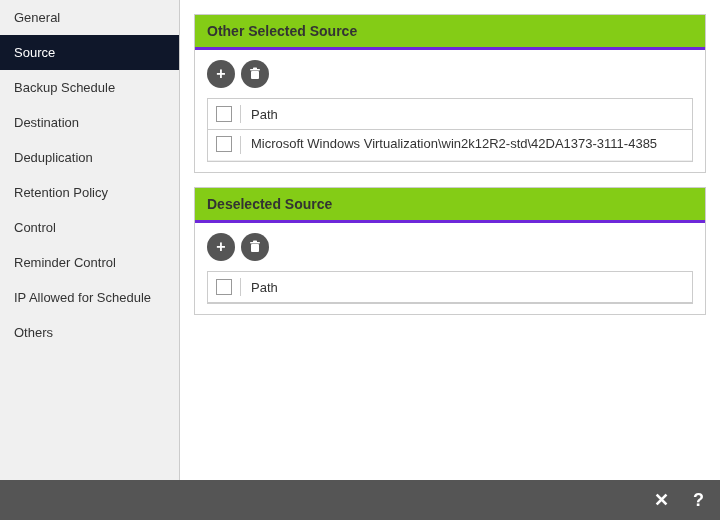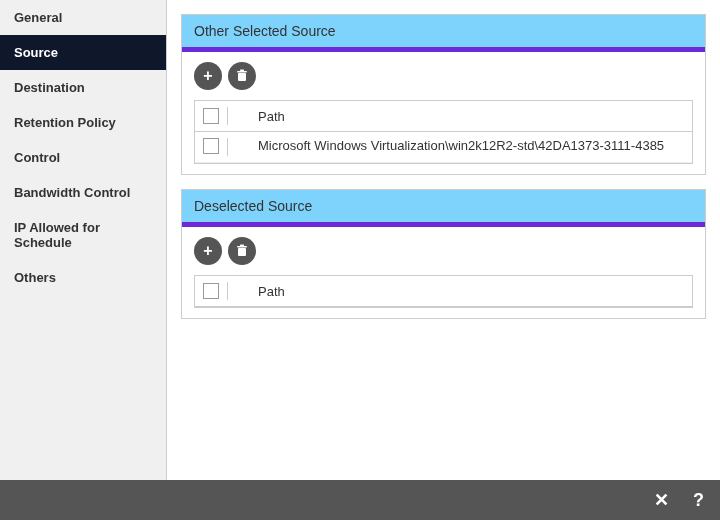--- a/index.html
+++ b/index.html
@@ -21,11 +21,10 @@
 
     
     .sidebar {
-      width: 167px;
+      width: 180px;
       background: #f0f0f0;
       border-right: 1px solid #ccc;
       flex-shrink: 0;
-      font-weight: bold;
     }
 
     .sidebar-item {

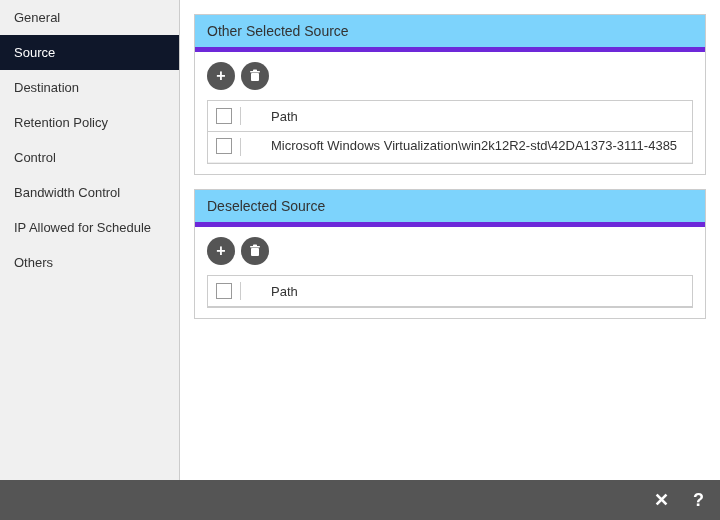--- a/index.html
+++ b/index.html
@@ -55,11 +55,11 @@
     }
 
     .section-header {
-      background: #7dd3fc;
-      border-bottom: 5px solid #6d28d9;
+      background: #84cc16;
+      border-bottom: 3px solid #6d28d9;
       padding: 8px 12px;
       font-size: 14px;
-      font-weight: normal;
+      font-weight: bold;
       color: #333;
     }
 

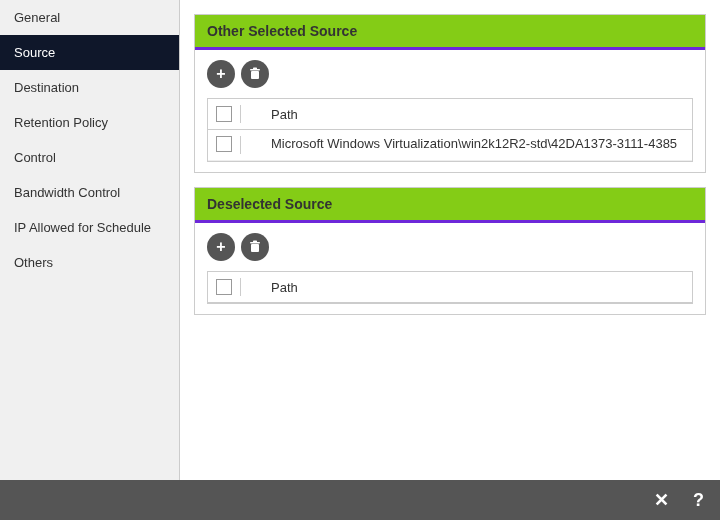--- a/index.html
+++ b/index.html
@@ -166,6 +166,9 @@
     </div>
     <div class="sidebar-item active">
       <span>Source</span>
+    </div>
+    <div class="sidebar-item">
+      <span>Backup Schedule</span>
     </div>
     <div class="sidebar-item">
       <span>Destination</span>

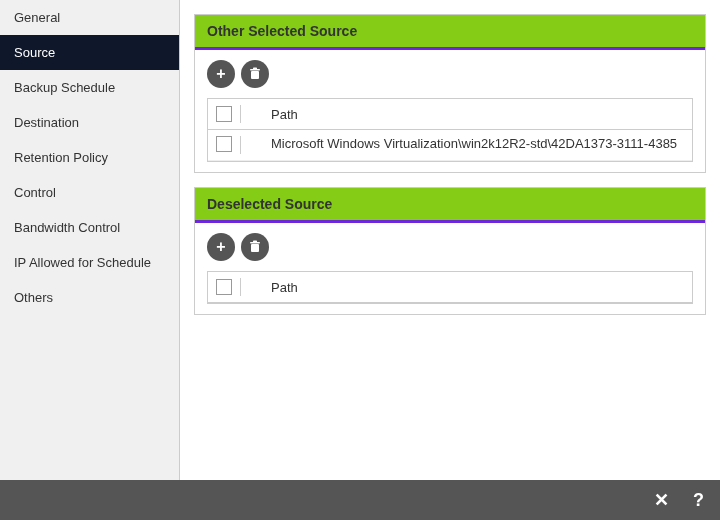--- a/index.html
+++ b/index.html
@@ -130,7 +130,6 @@
     .col-label {
       color: #333;
       font-size: 13px;
-      margin-left: 20px;
     }
 
     

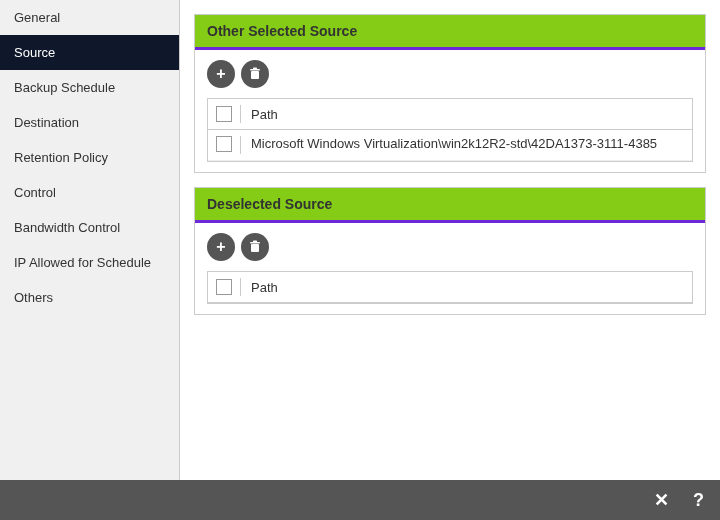--- a/index.html
+++ b/index.html
@@ -171,6 +171,9 @@
     </div>
     <div class="sidebar-item">
       <span>Destination</span>
+    </div>
+    <div class="sidebar-item">
+      <span>Deduplication</span>
     </div>
     <div class="sidebar-item">
       <span>Retention Policy</span>

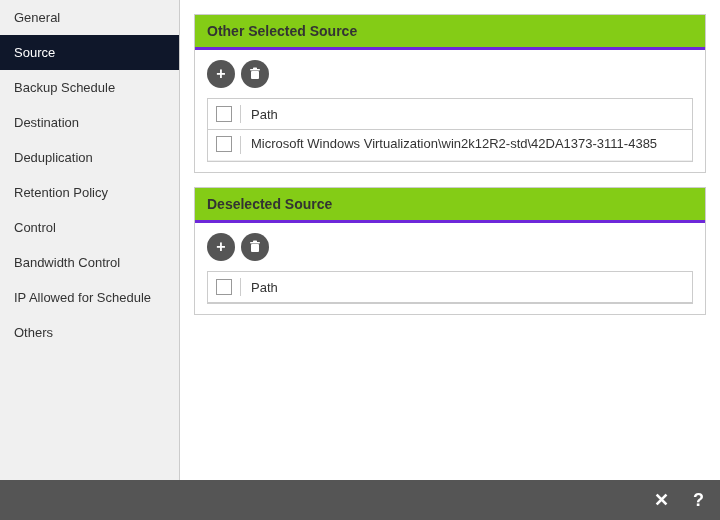--- a/index.html
+++ b/index.html
@@ -182,7 +182,7 @@
       <span>Control</span>
     </div>
     <div class="sidebar-item">
-      <span>Bandwidth Control</span>
+      <span>Reminder Control</span>
     </div>
     <div class="sidebar-item">
       <span>IP Allowed for Schedule</span>

